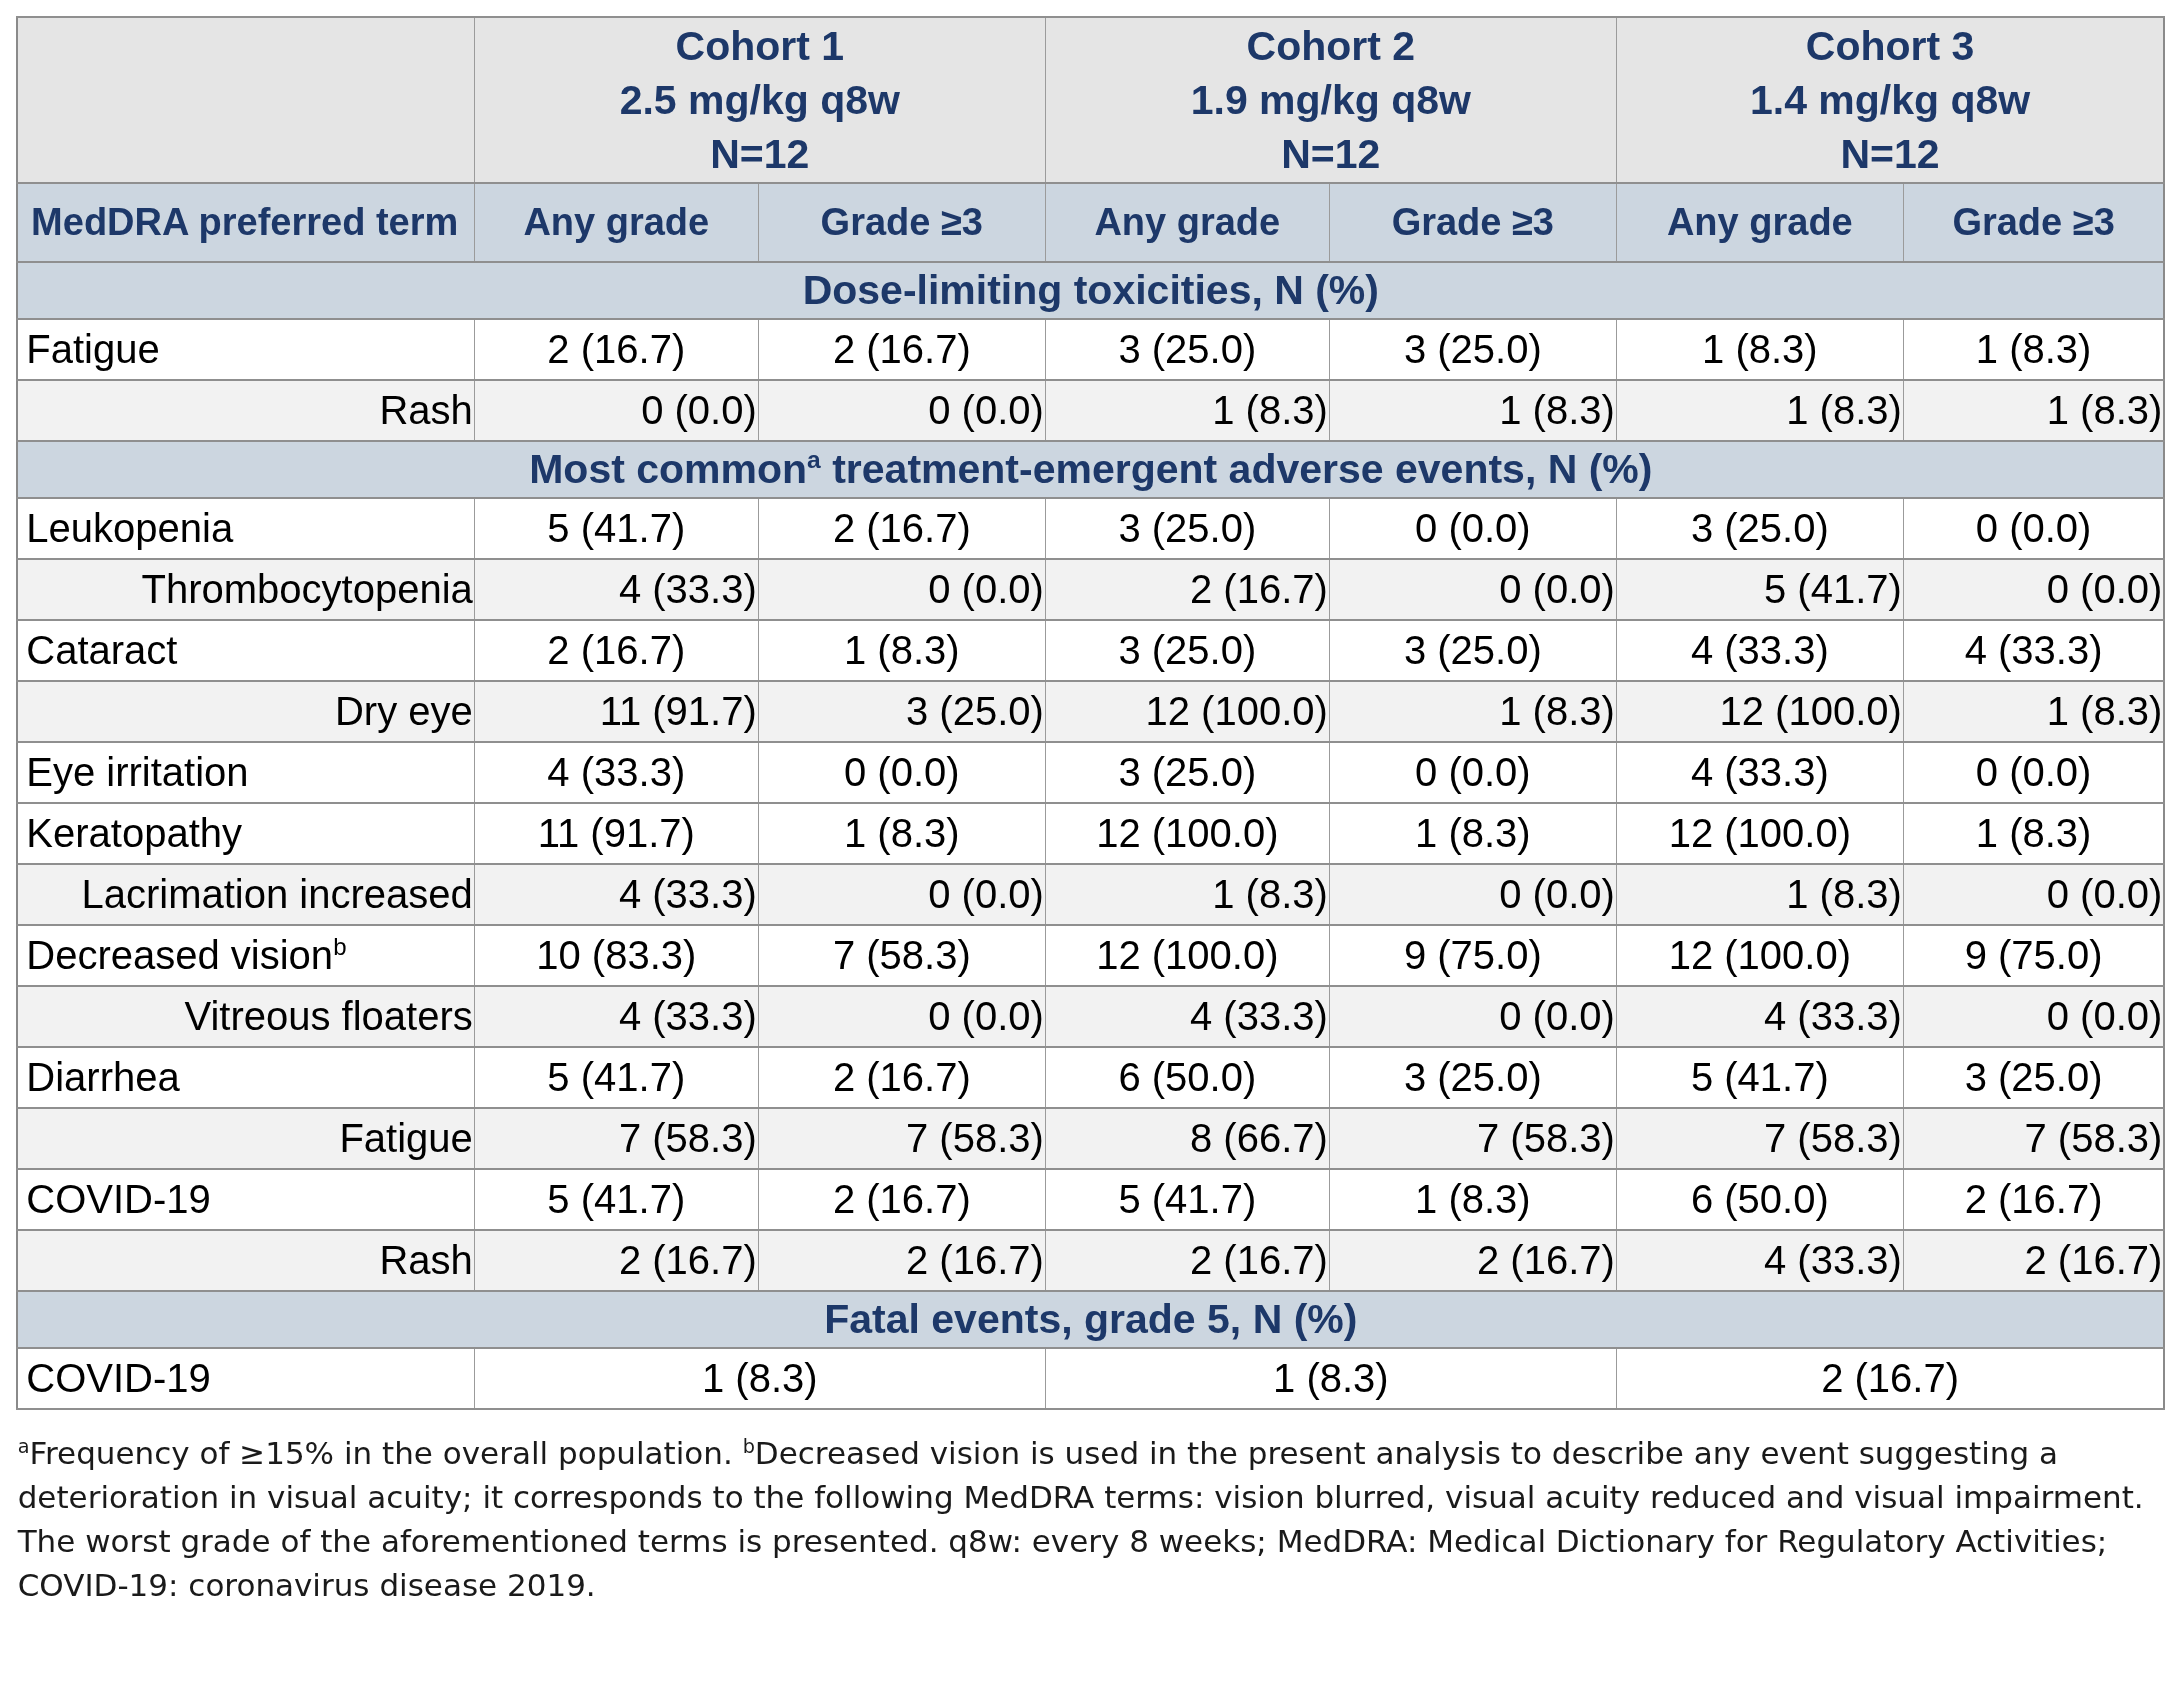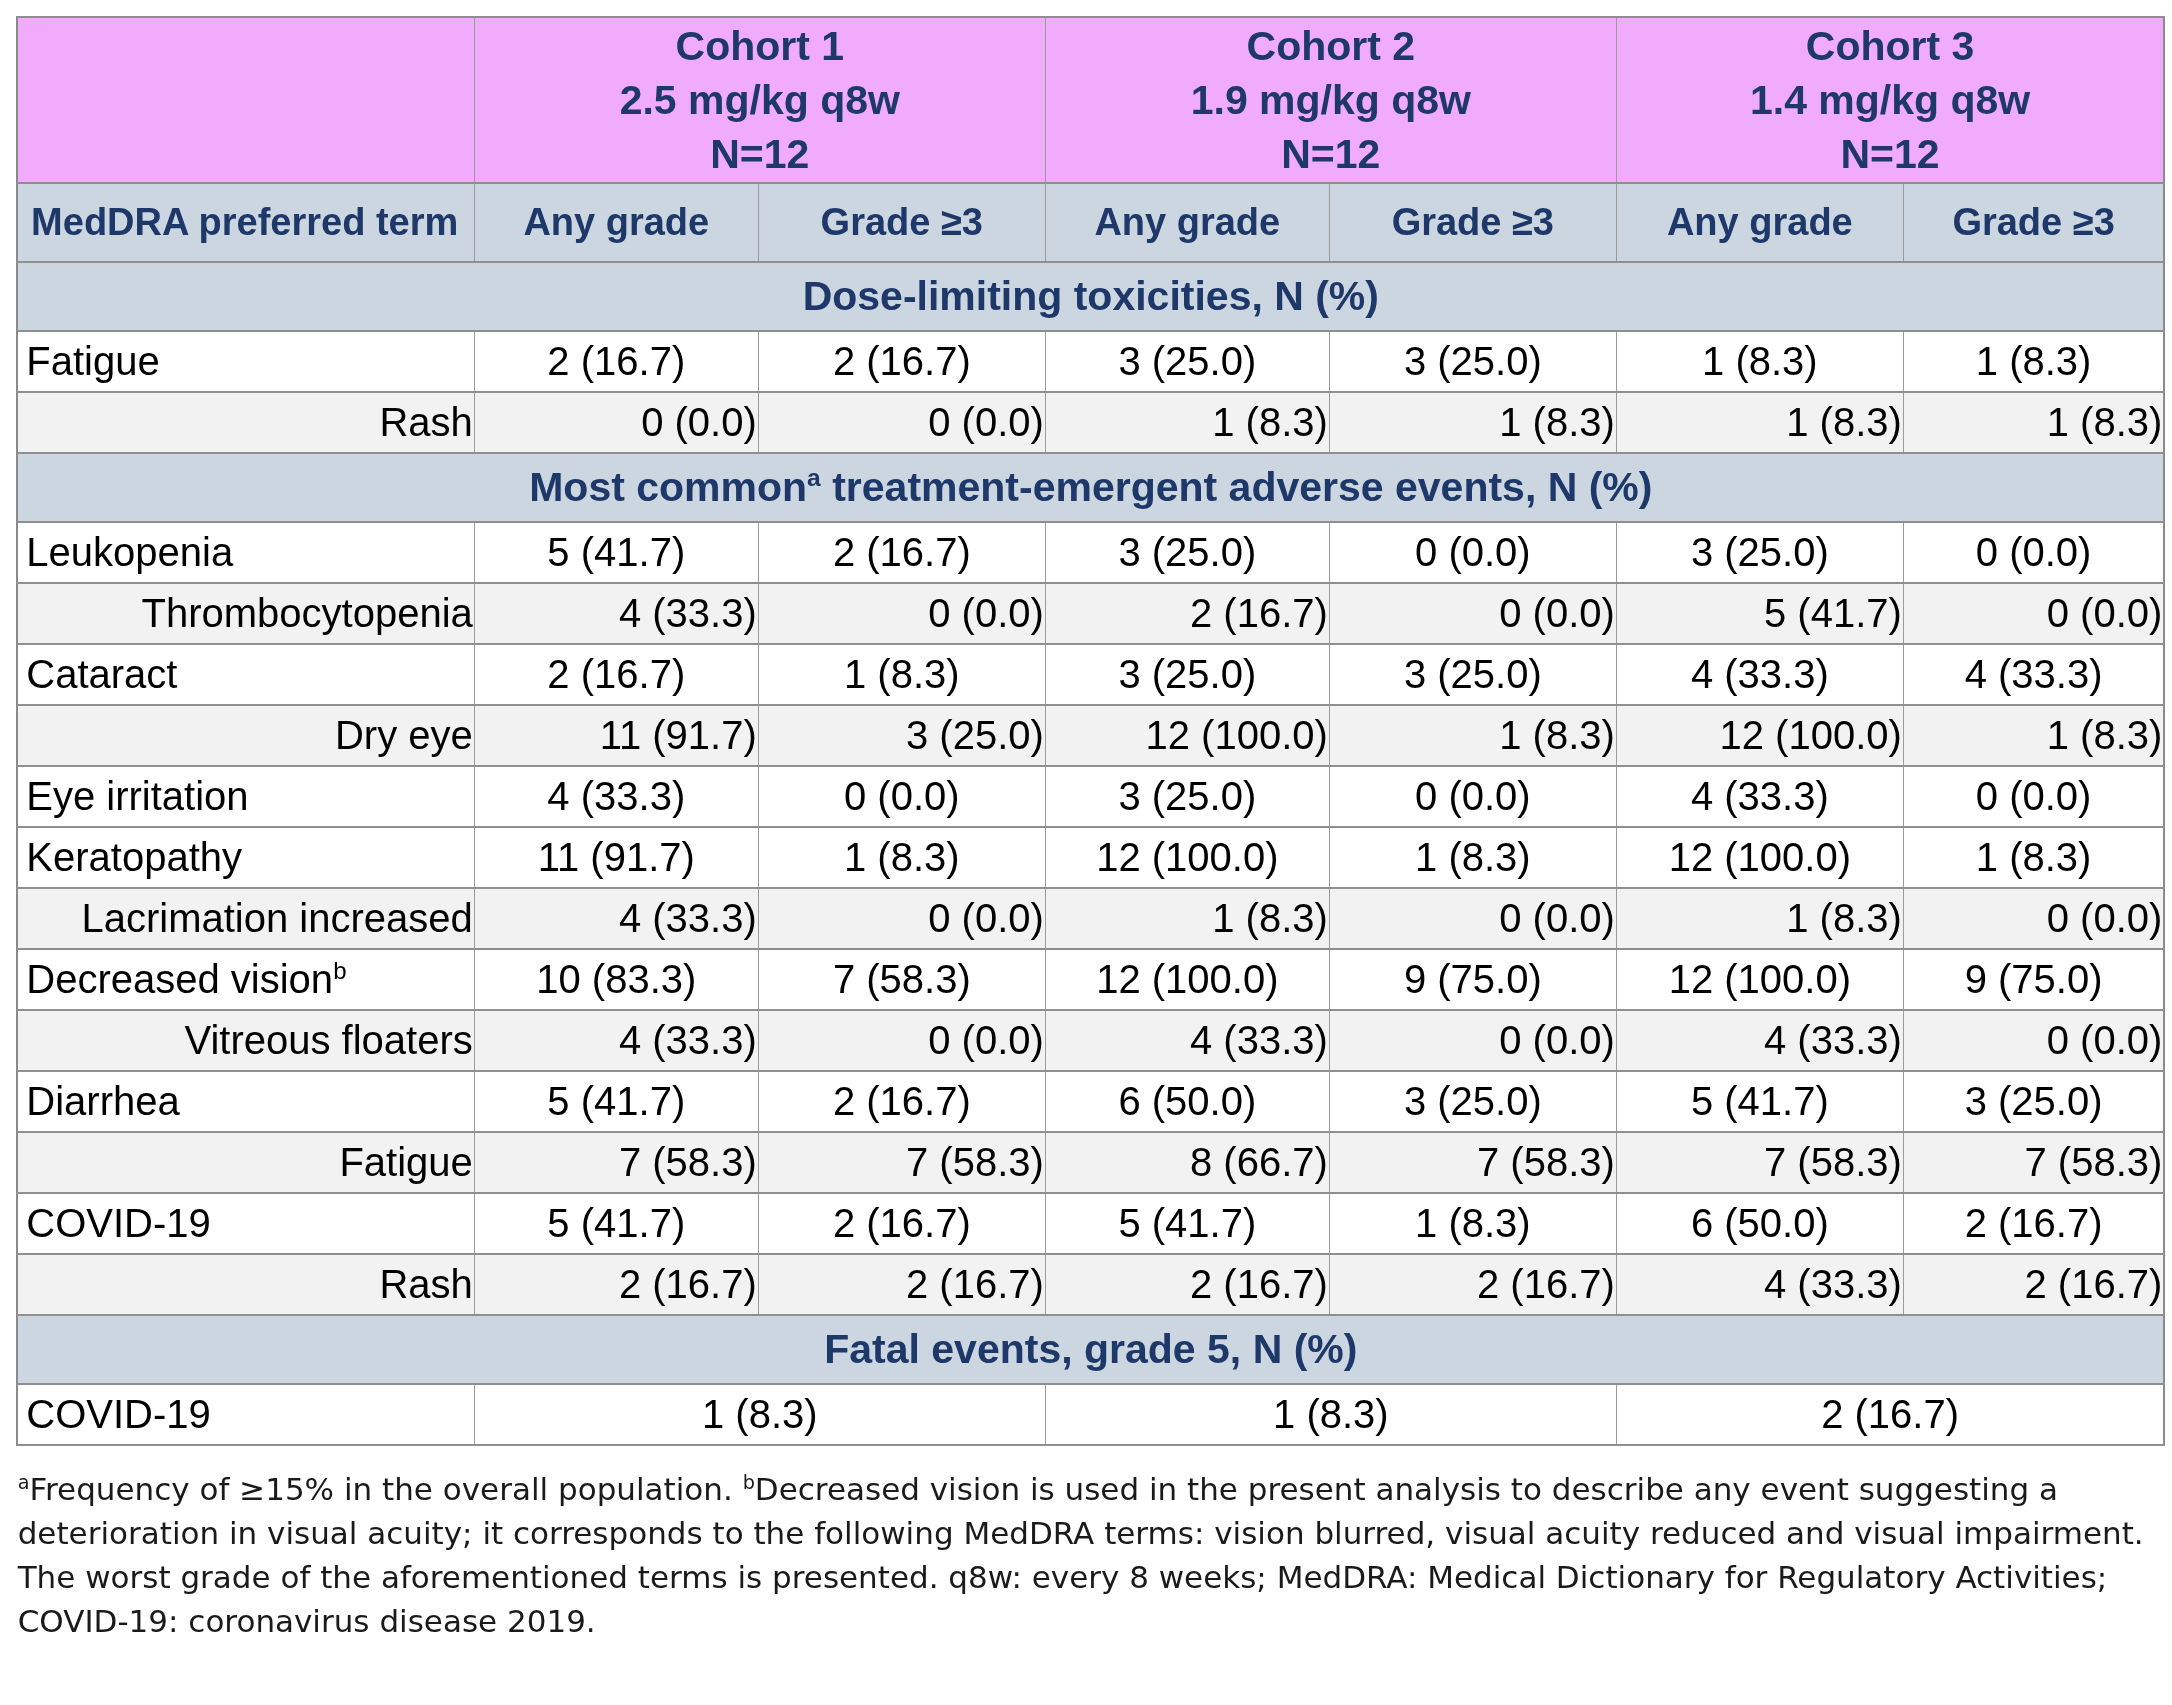--- a/index.html
+++ b/index.html
@@ -12,7 +12,7 @@
     box-sizing:border-box;overflow:hidden;
   }
   
-  tr.cohort-row th{background:#f0abfc;color:#1d3869;font-weight:bold;font-size:41px;
+  tr.cohort-row th{background:#e5e5e5;color:#1d3869;font-weight:bold;font-size:41px;
     text-align:center;vertical-align:middle;height:152px;line-height:1.32;}
   tr.grade-row th{background:#ccd6e0;color:#1d3869;font-weight:bold;font-size:38px;
     text-align:center;vertical-align:middle;height:79px;}

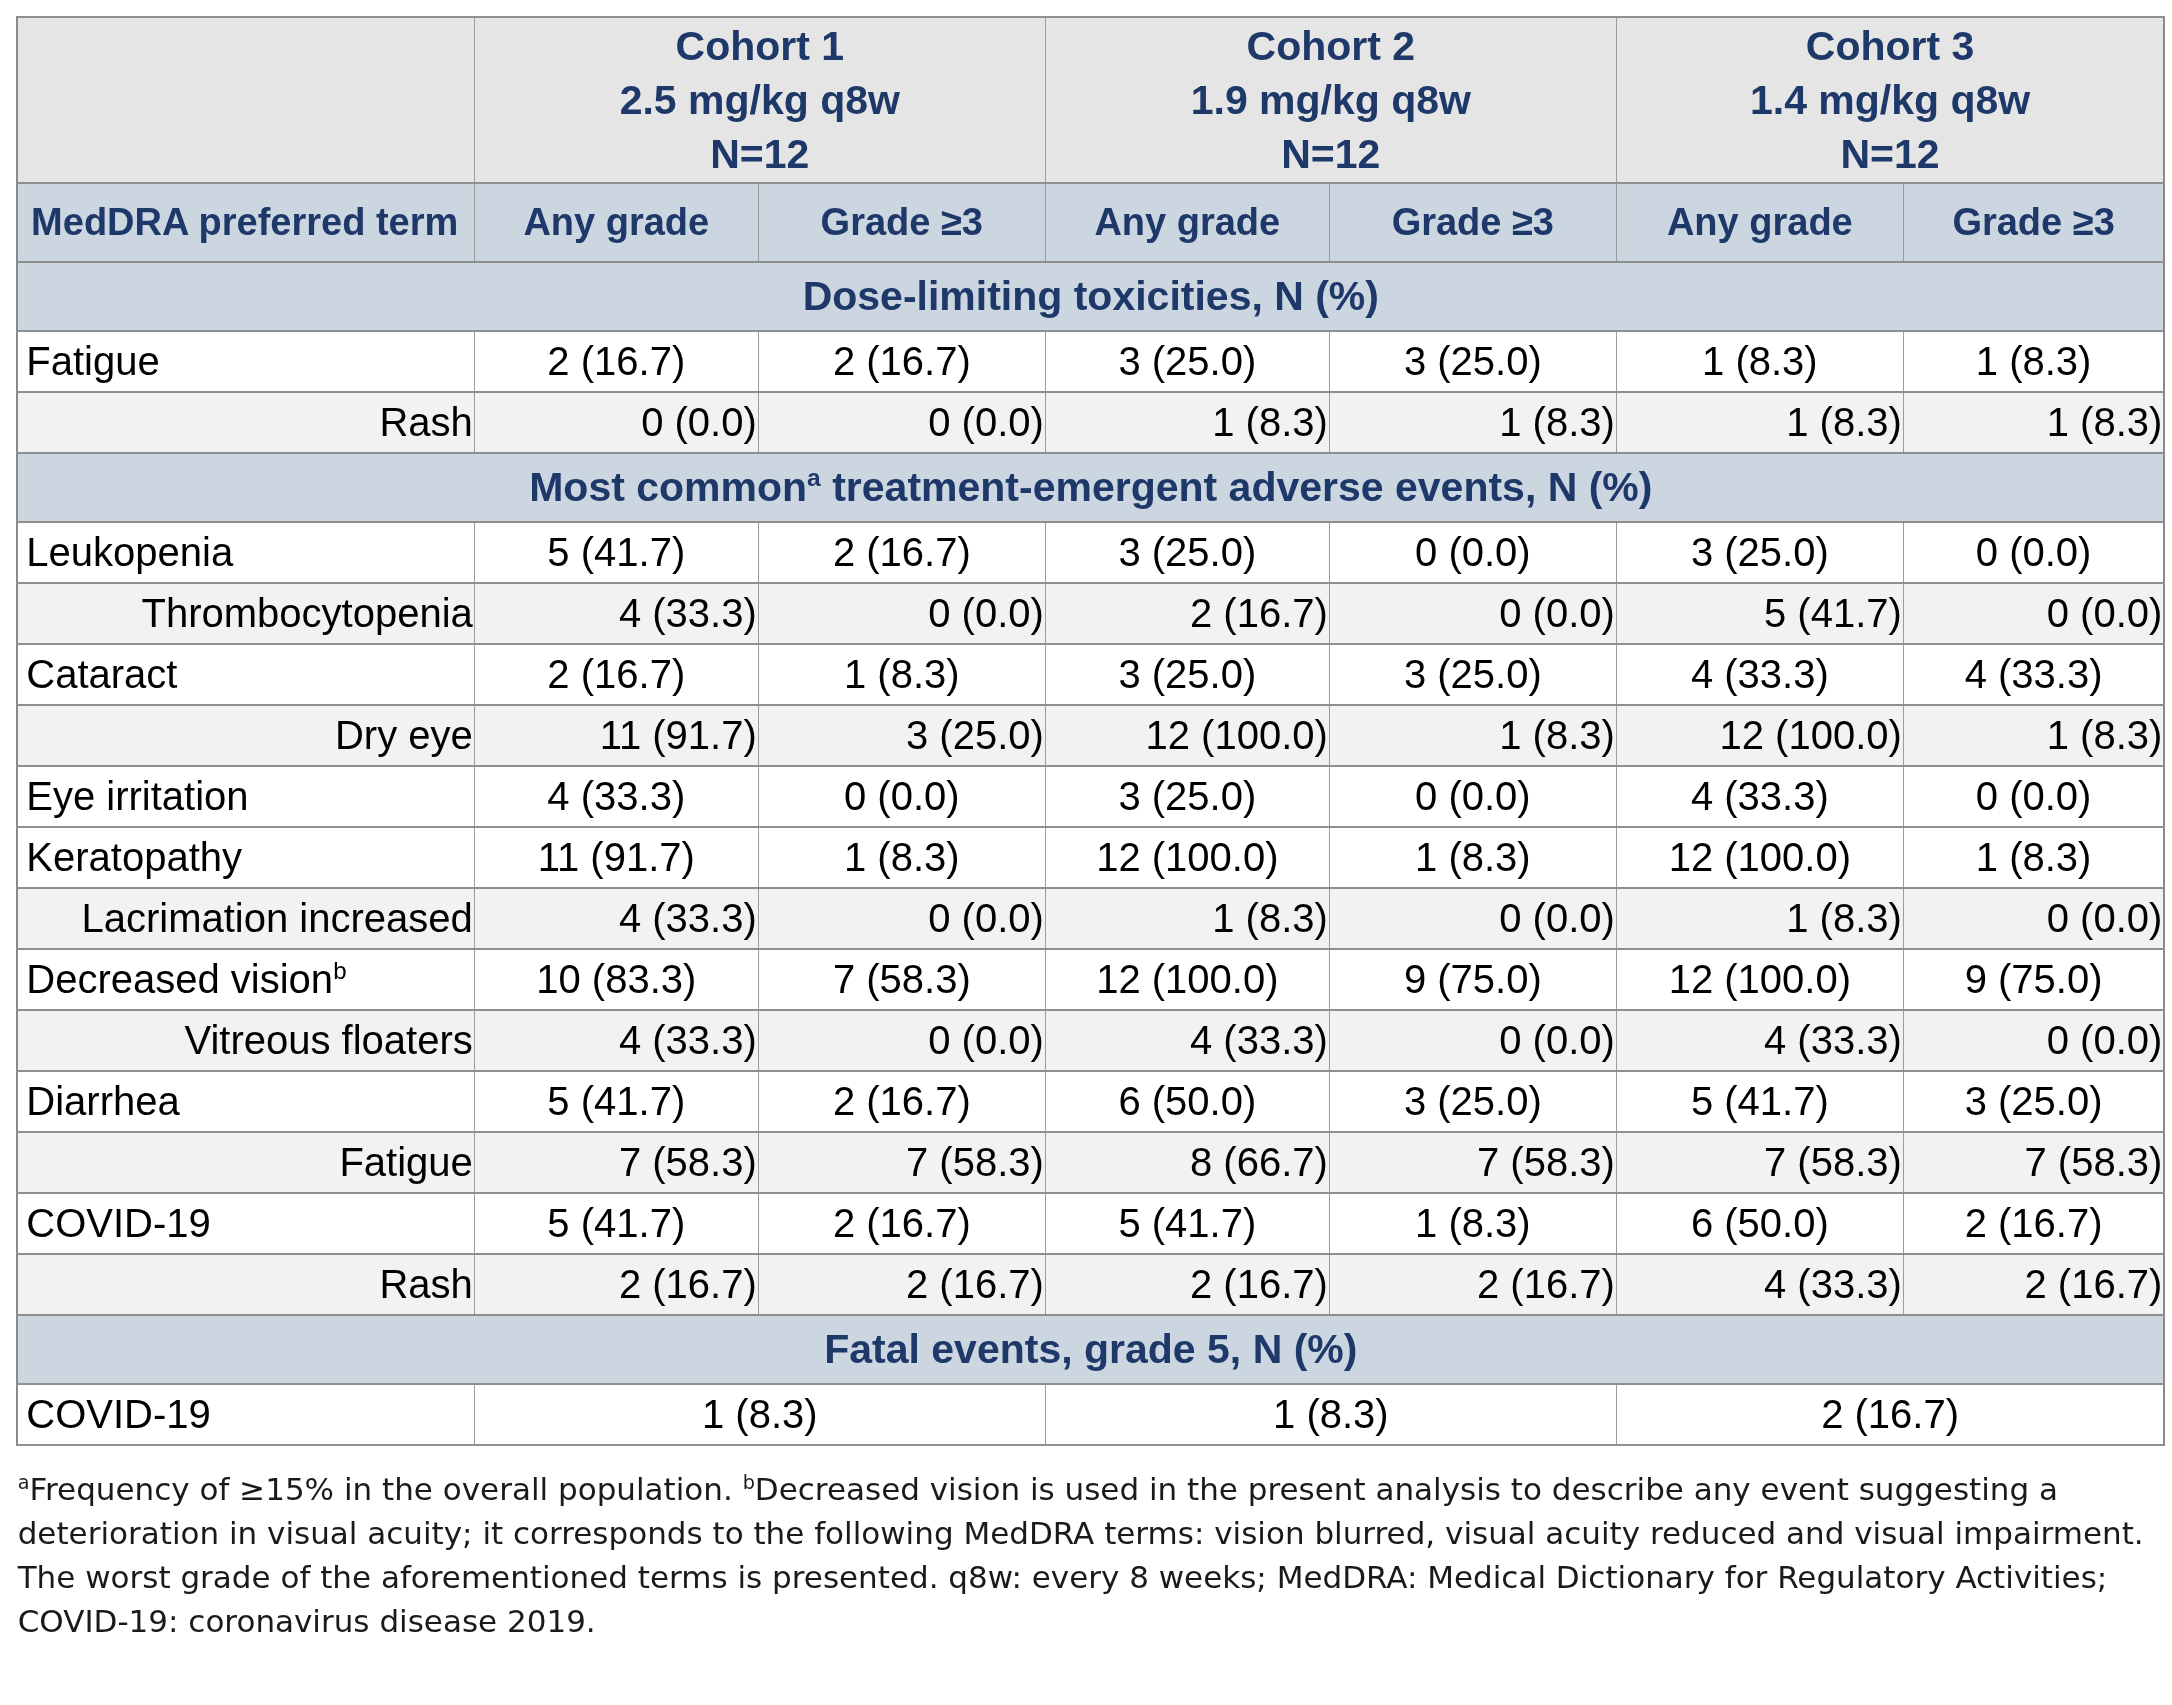--- a/index.html
+++ b/index.html
@@ -19,7 +19,7 @@
   tr.grade-row th.term-head{text-align:left;padding-left:12.8px;}
   
   tr.section-row td{background:#ccd6e0;color:#1d3869;font-weight:bold;font-size:41px;
-    text-align:center;vertical-align:middle;height:69px;}
+    text-align:center;vertical-align:middle;height:57px;}
   
   tr.data-row td{font-size:40px;color:#000;height:61px;vertical-align:middle;background:#ffffff;}
   tr.data-row td.term{ text-align:left;padding-left:8px;}

